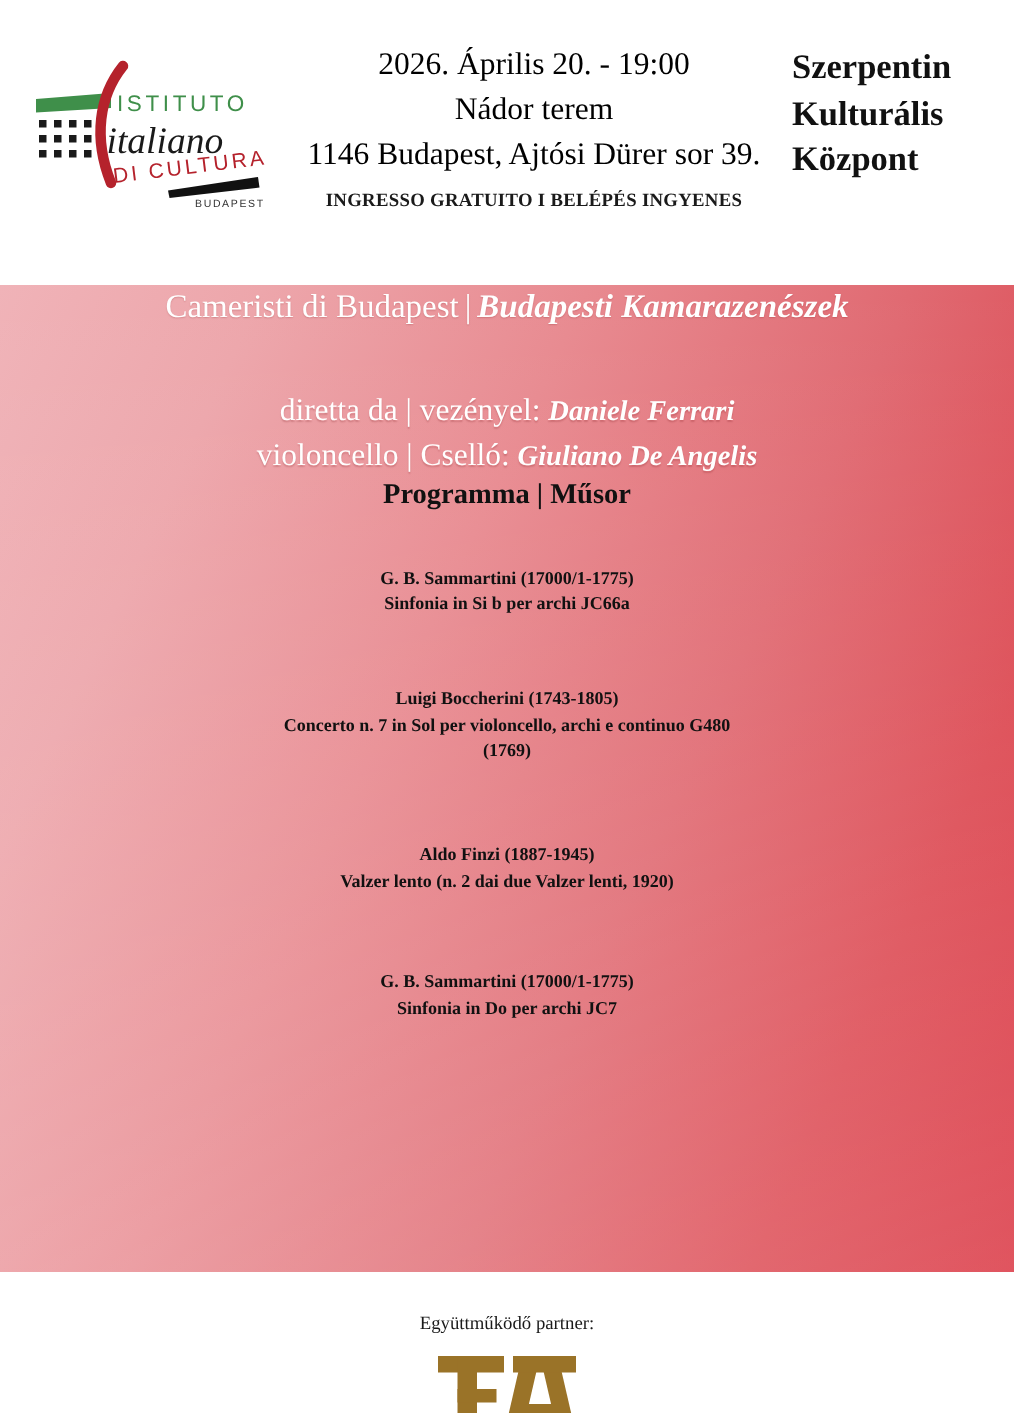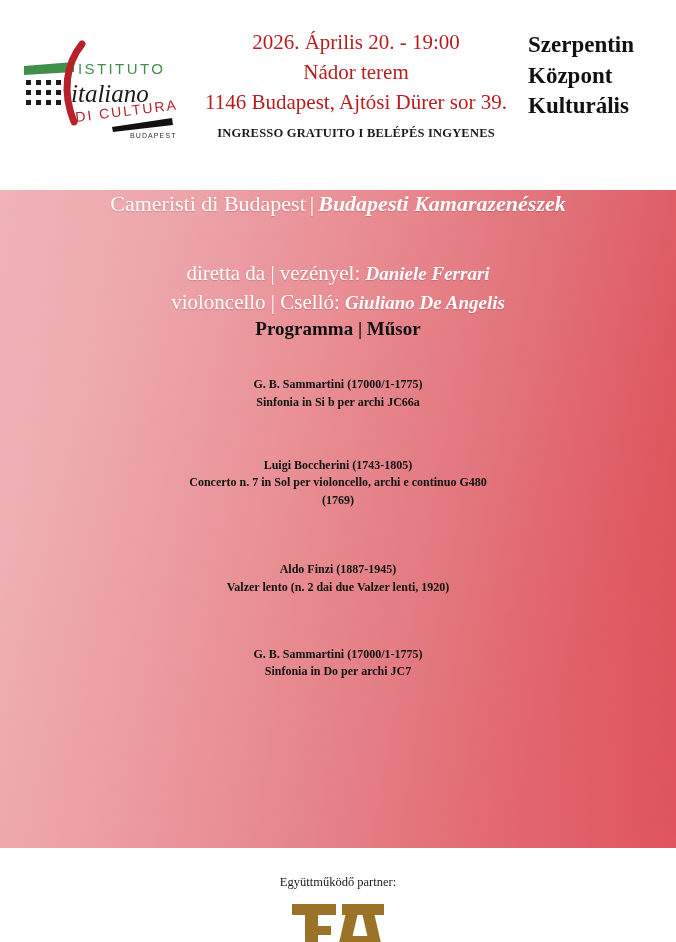--- a/index.html
+++ b/index.html
@@ -45,7 +45,7 @@
   .header-line {
     font-size: 21px;
     line-height: 1.42;
-    color: #b91c1c;
+    color: #000000;
     white-space: nowrap;
   }
   .header-free {

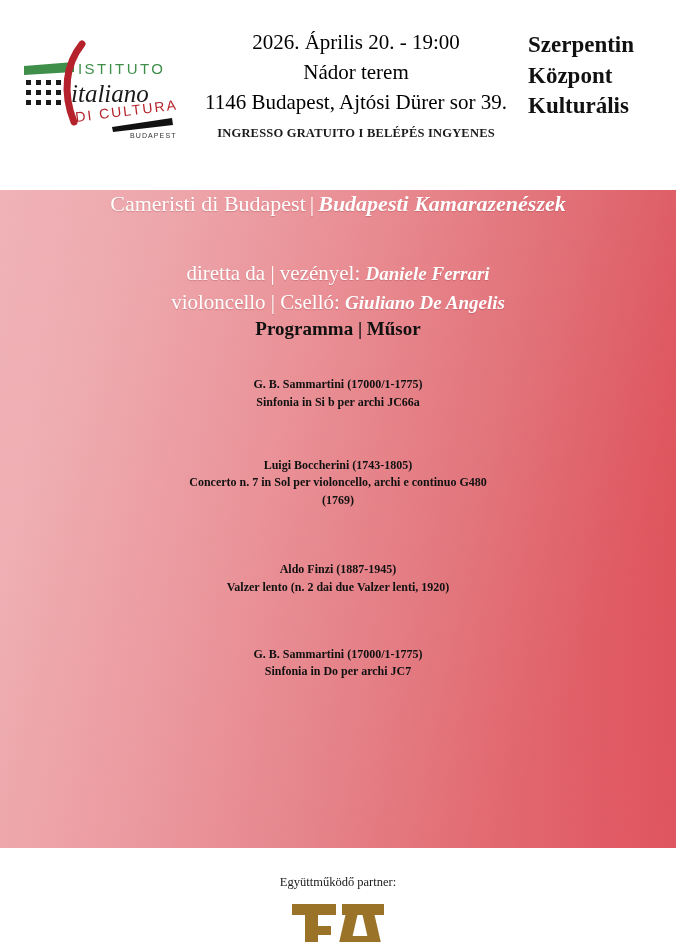--- a/index.html
+++ b/index.html
@@ -204,8 +204,8 @@
 
   <div class="header-right">
     <div>Szerpentin</div>
+    <div>Kulturális</div>
     <div>Központ</div>
-    <div>Kulturális</div>
   </div>
 </div>
 

